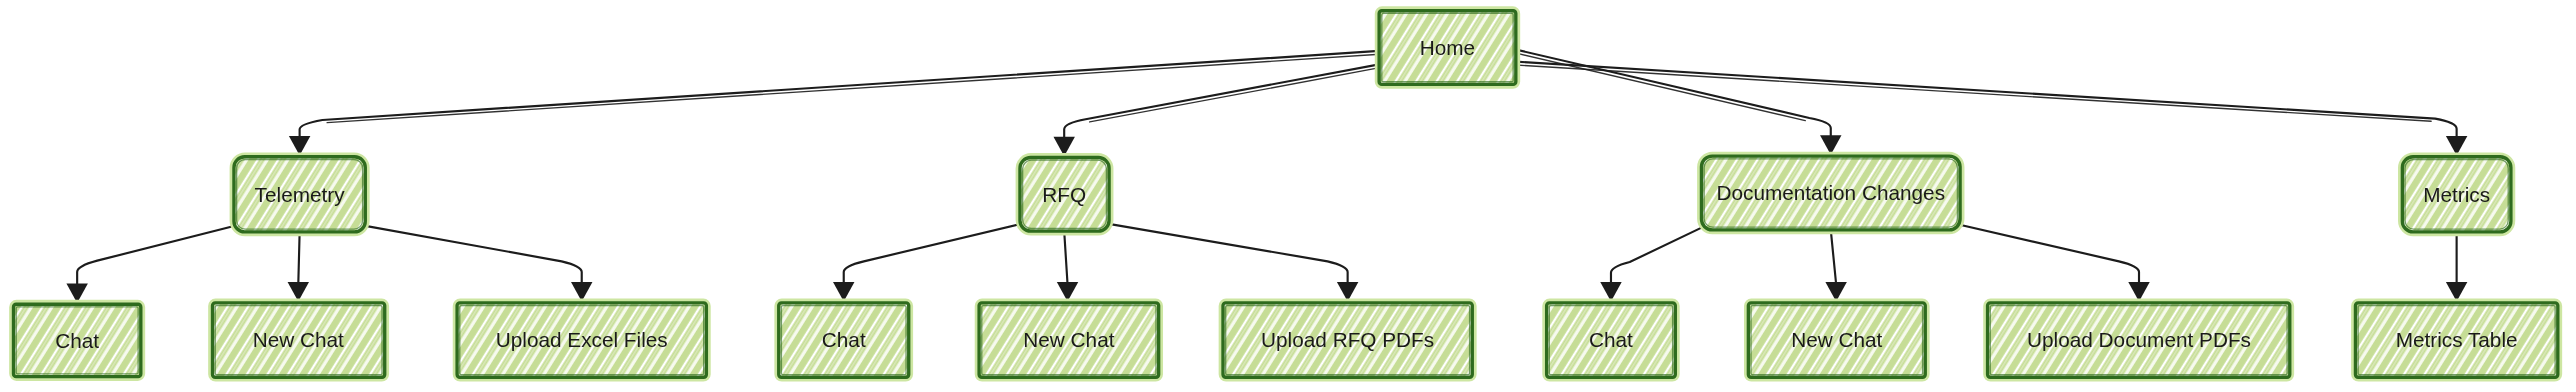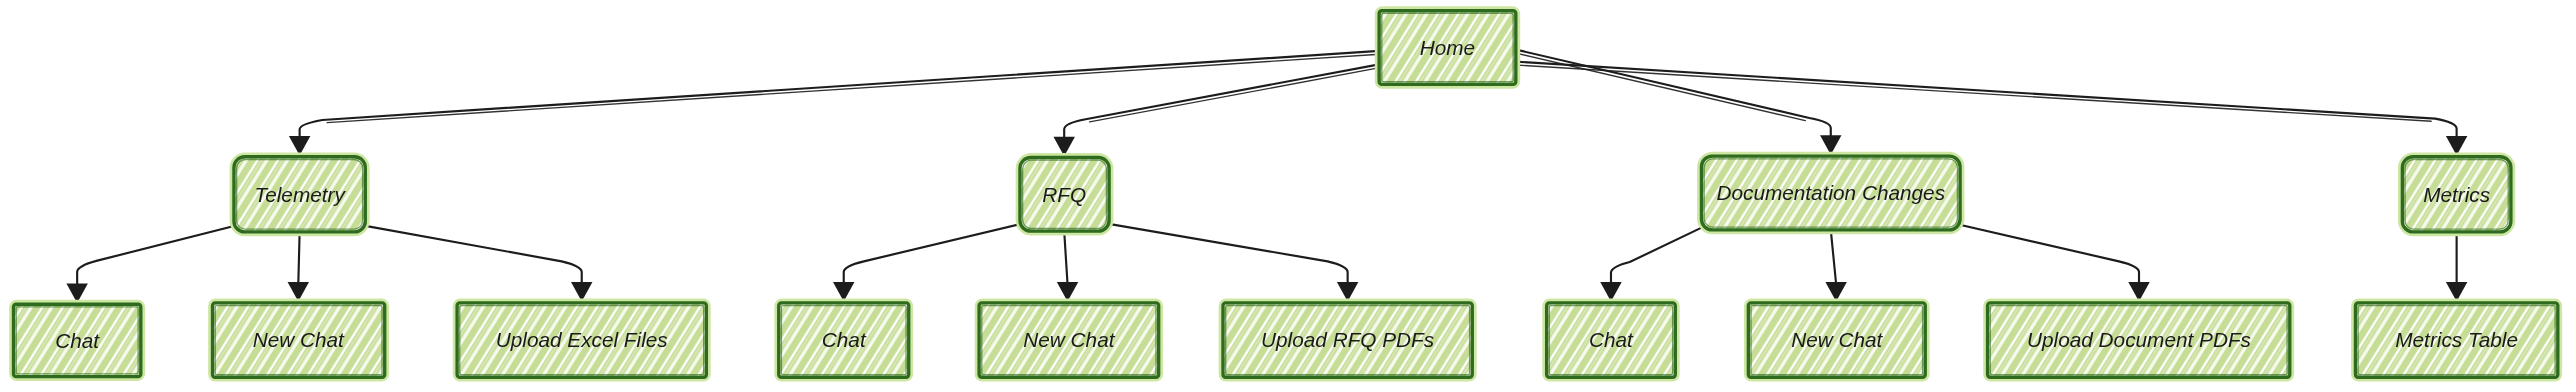--- a/index.html
+++ b/index.html
@@ -12,7 +12,6 @@
     height: 392px;
     background: #ffffff;
     overflow: hidden;
-    font-style: italic;
   }
   svg { display: block; }
   .lbl {

